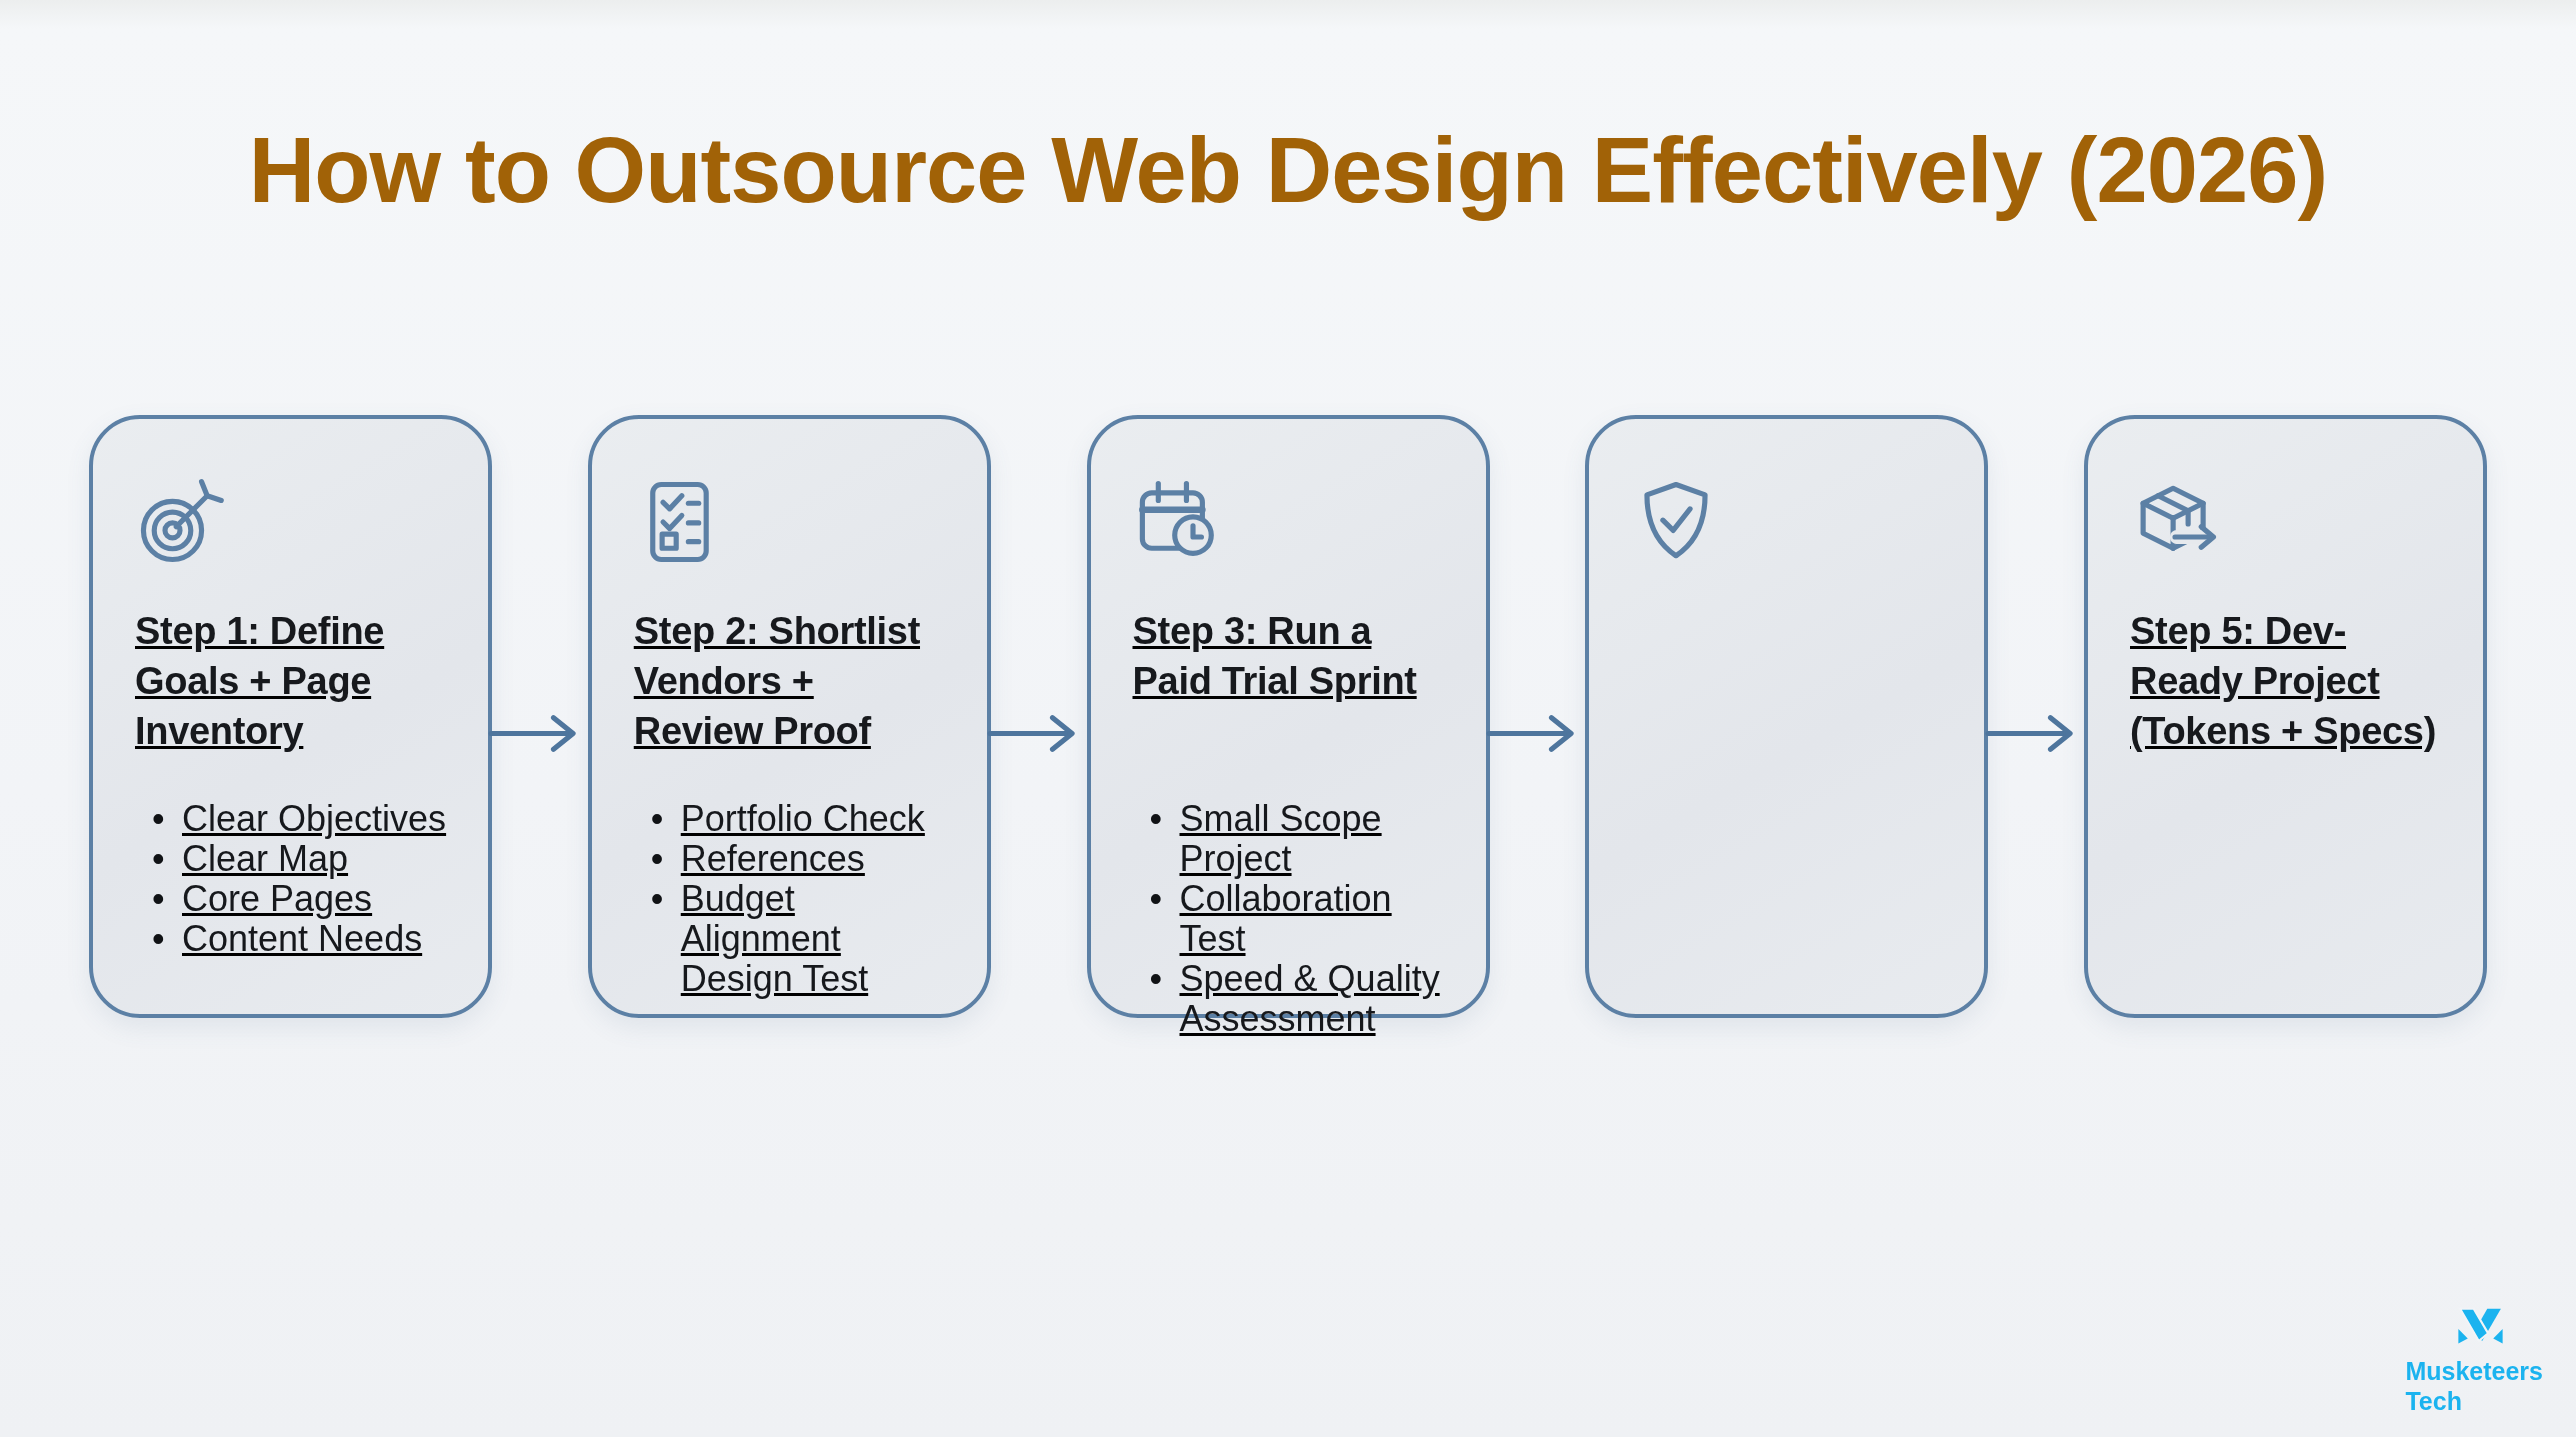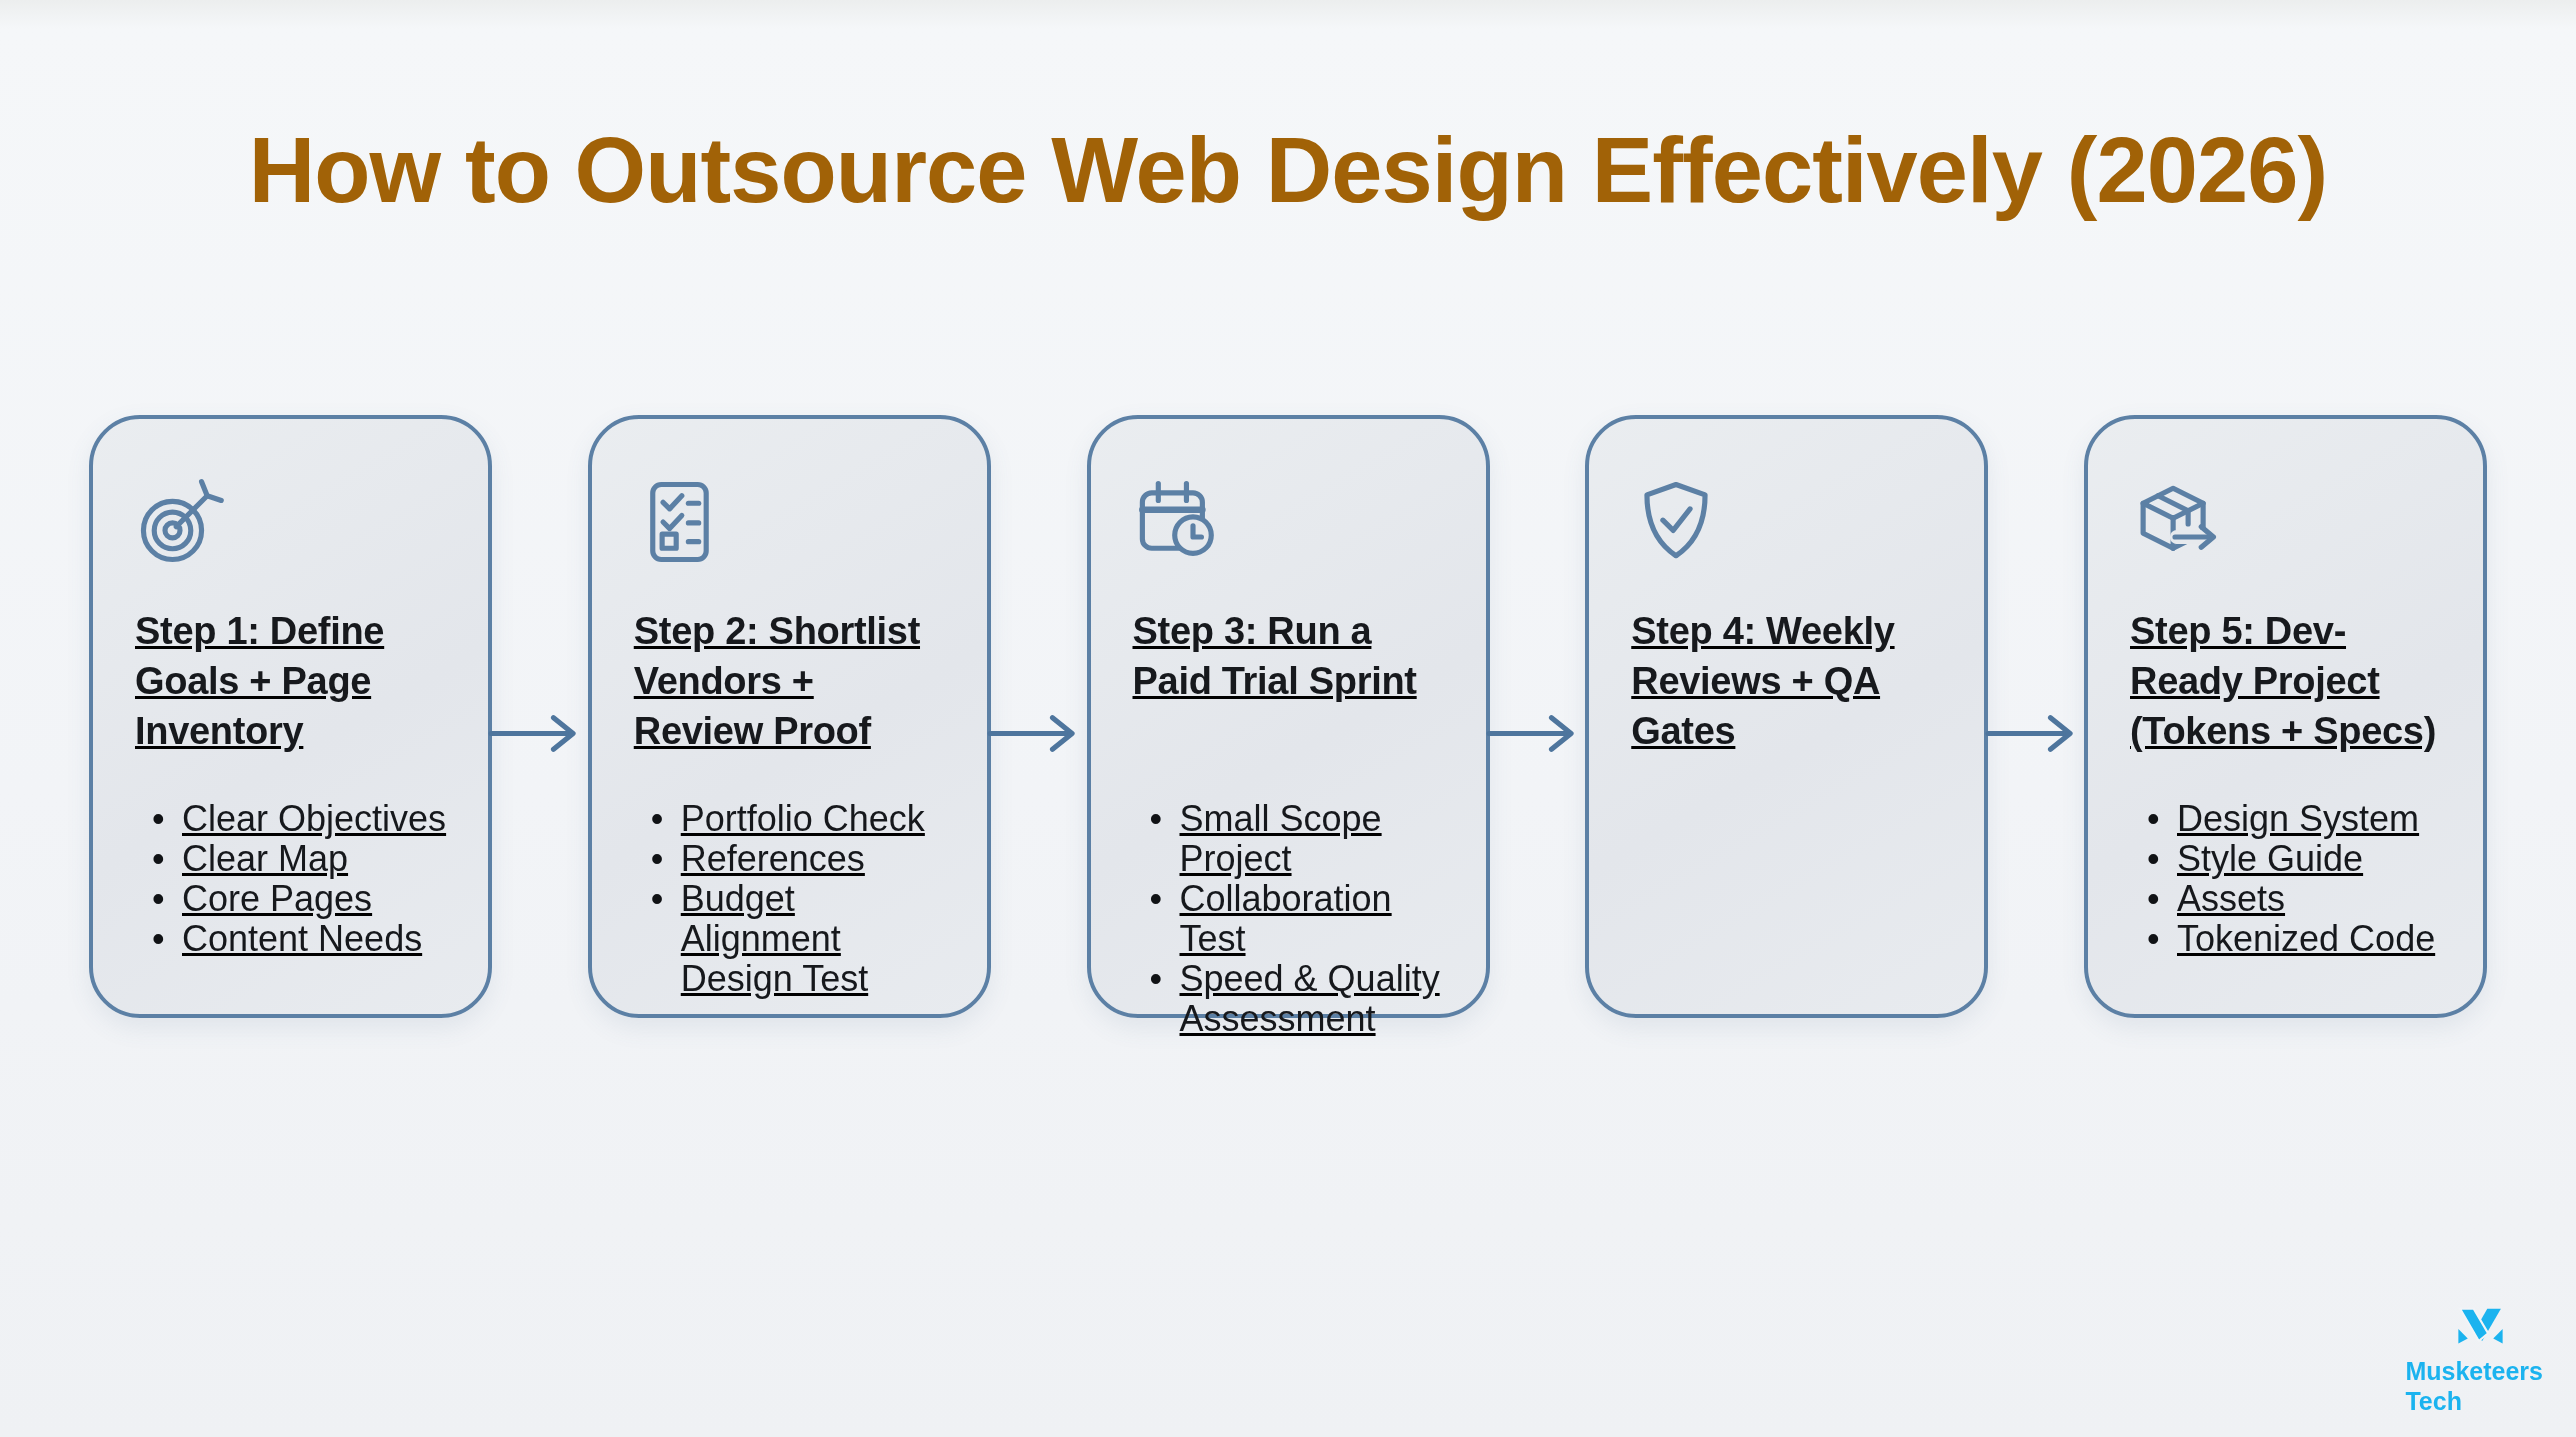--- a/index.html
+++ b/index.html
@@ -249,9 +249,6 @@
         <polyline class="stroke" points="34,46 45,57 63,34"></polyline>
       </svg>
     </div>
-    <h2 class="card-title">Step 4: Weekly
-Reviews + QA
-Gates</h2>
   </div>
 
   <div class="connector">

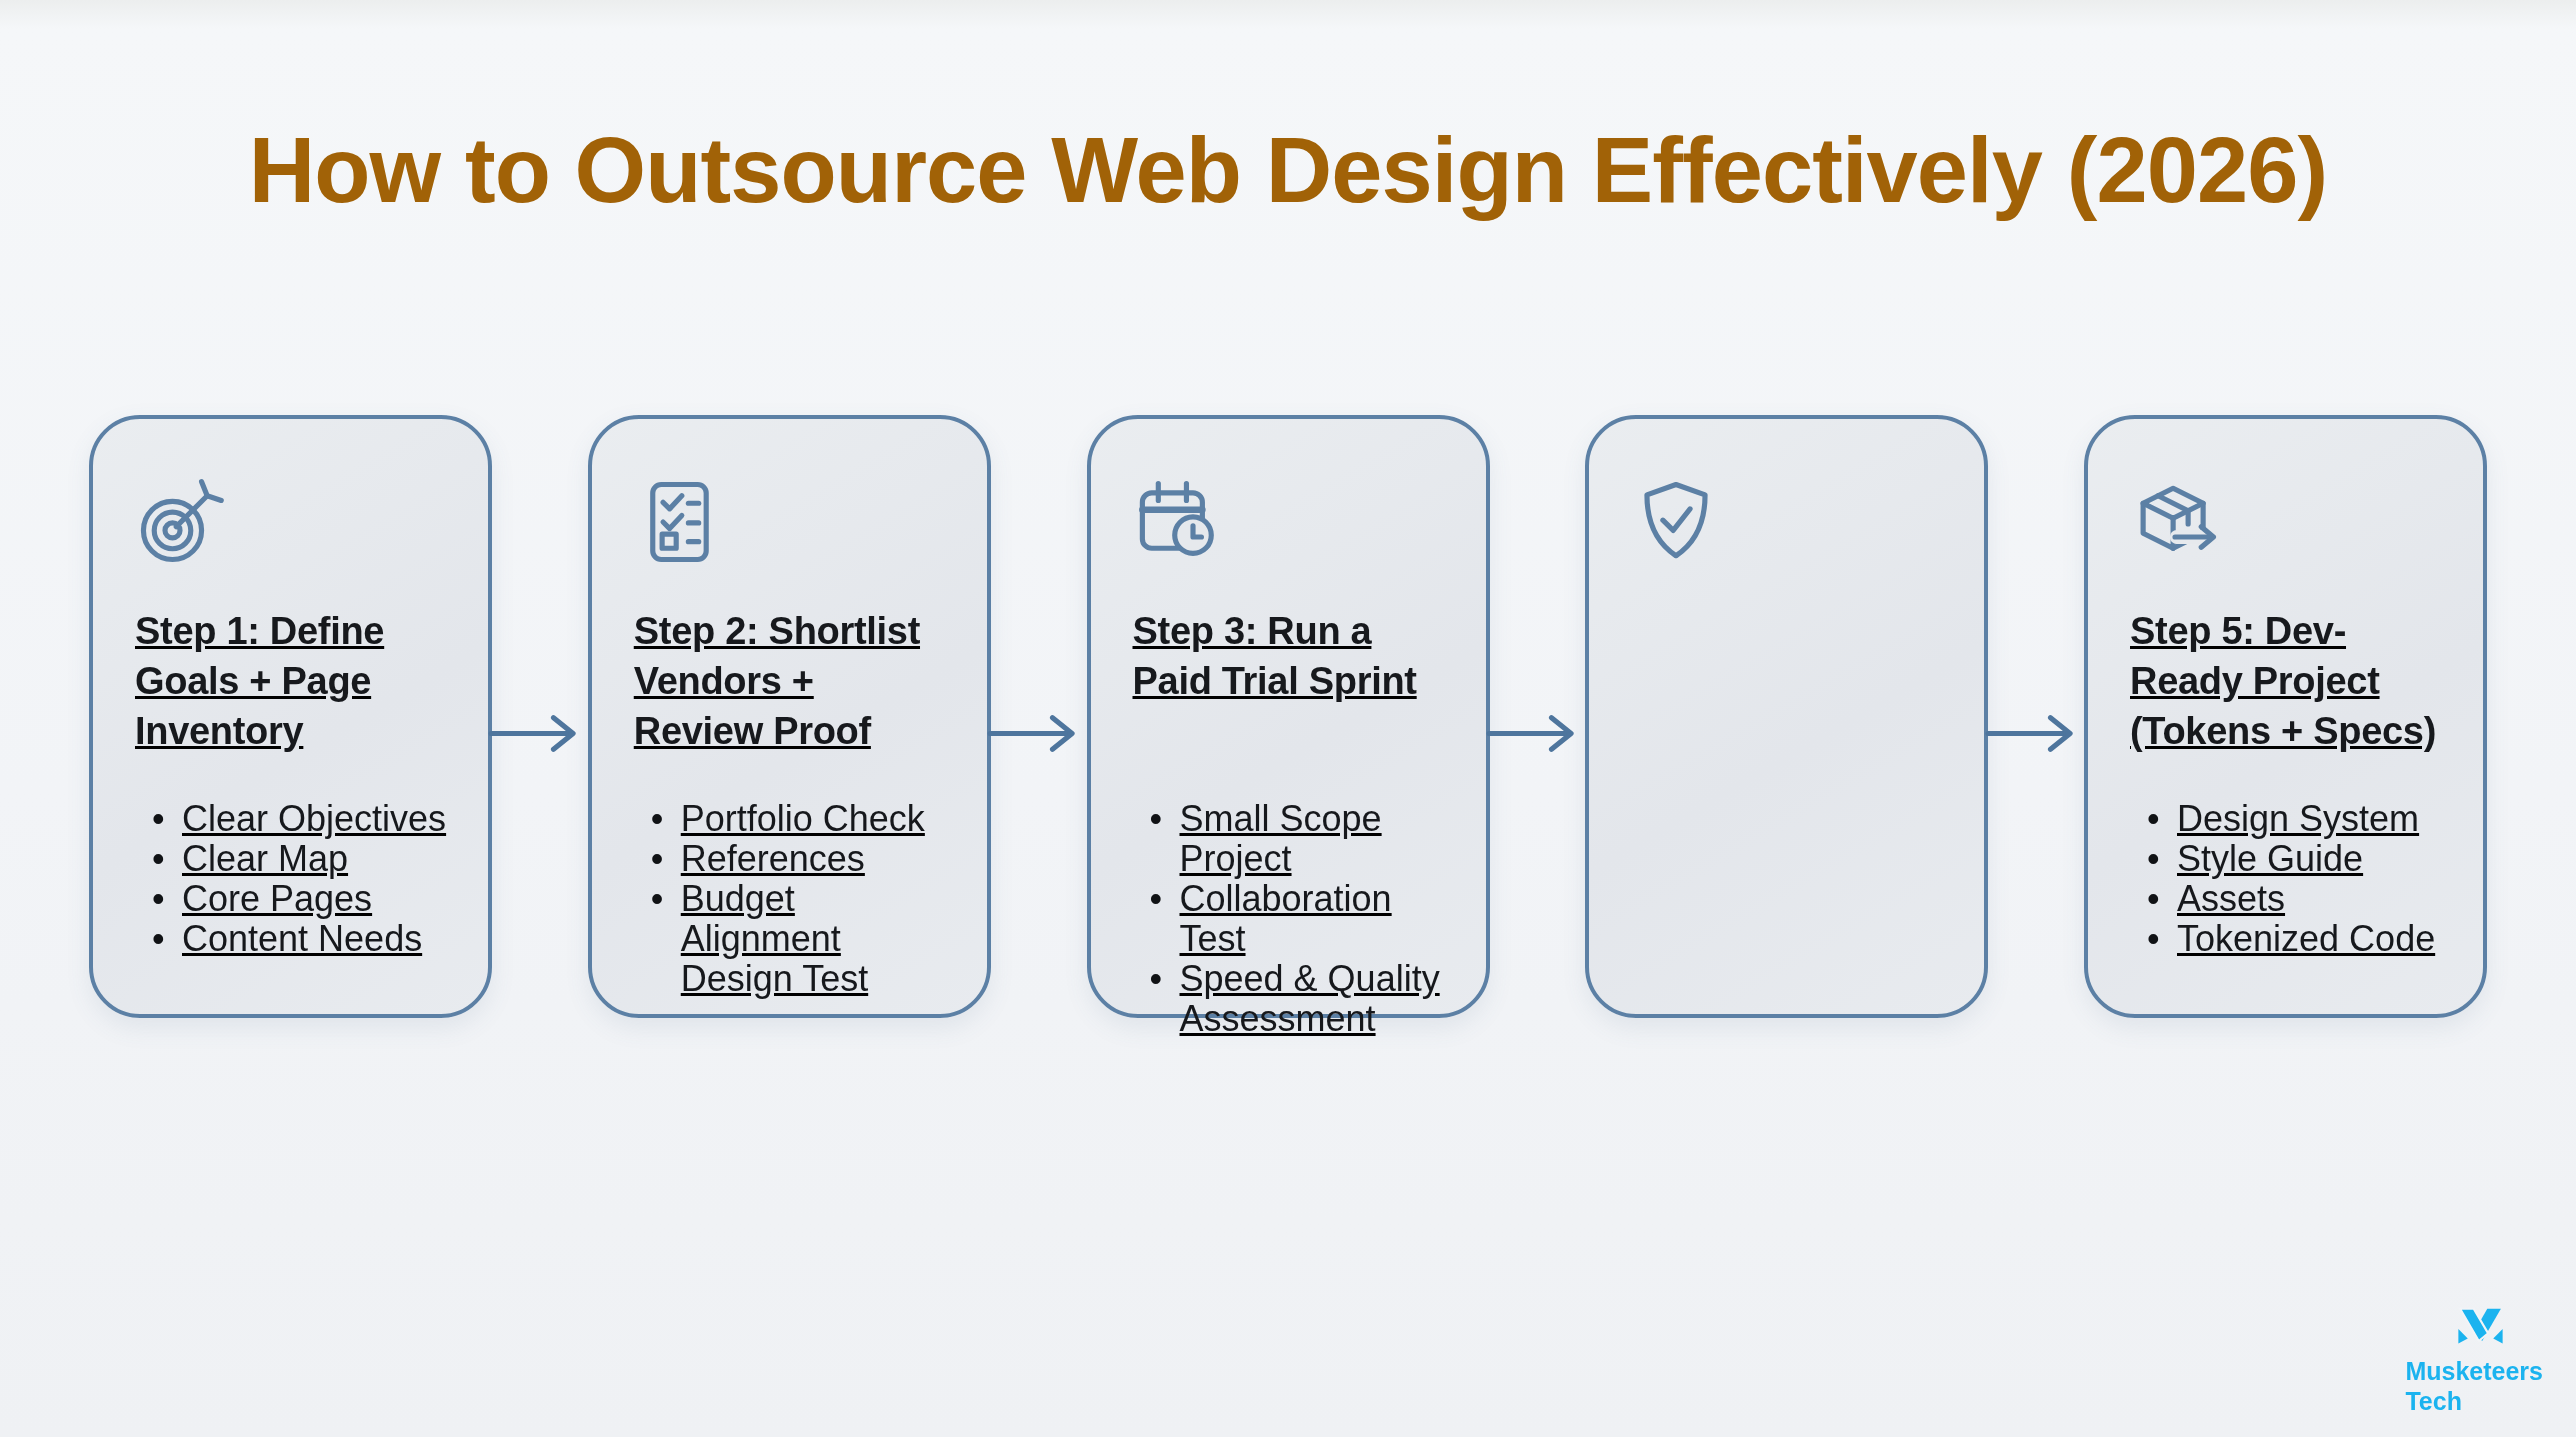--- a/index.html
+++ b/index.html
@@ -273,12 +273,6 @@
     <h2 class="card-title">Step 5: Dev-
 Ready Project
 (Tokens + Specs)</h2>
-    <ul class="card-bullets">
-      <li>Design System</li>
-      <li>Style Guide</li>
-      <li>Assets</li>
-      <li>Tokenized Code</li>
-    </ul>
   </div>
 
 </div>

